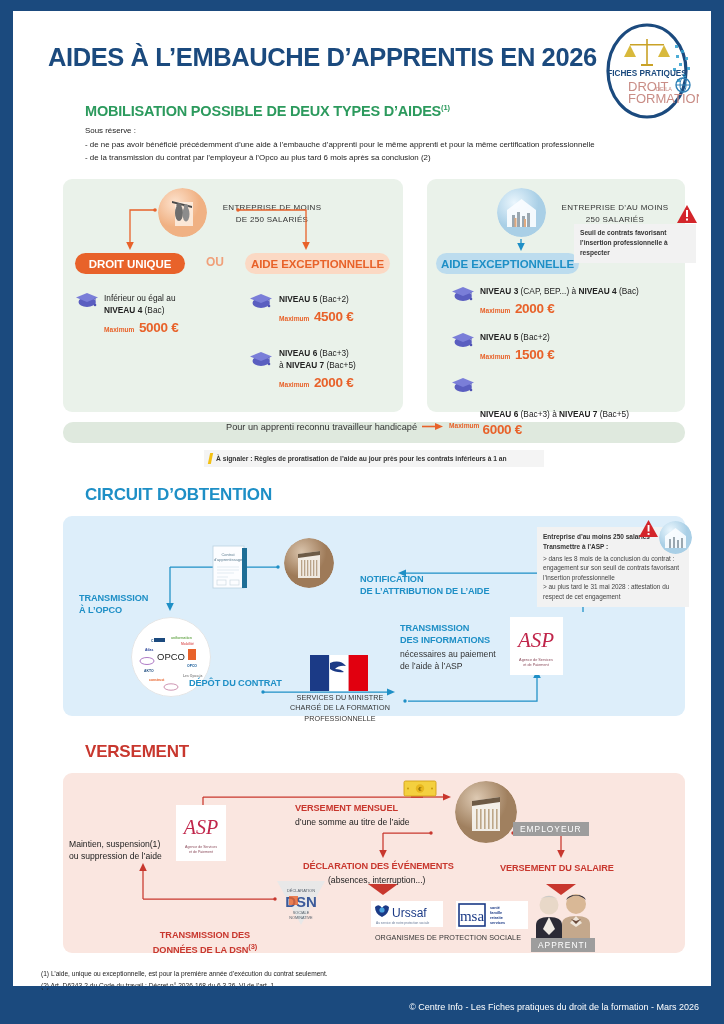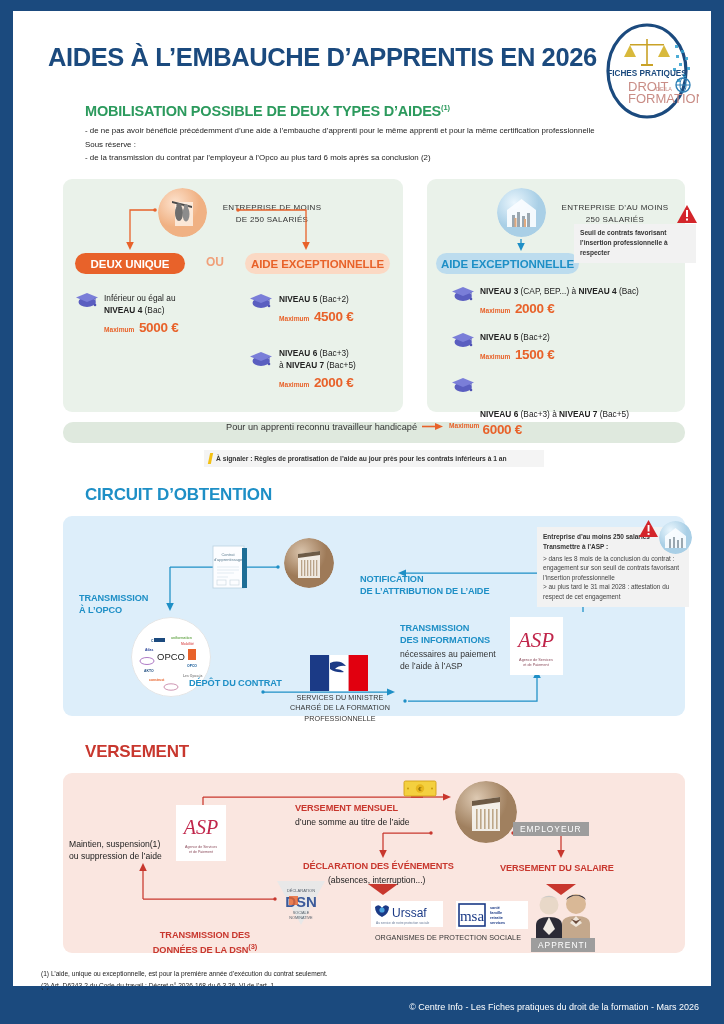--- a/index.html
+++ b/index.html
@@ -218,8 +218,8 @@
   </div>
 
   <div class="reserve">
+    <div>Sous réserve :</div>
     <div>- de ne pas avoir bénéficié précédemment d’une aide à l’embauche d’apprenti pour le même apprenti et pour la même certification professionnelle</div>
-    <div>Sous réserve :</div>
     <div>- de la transmission du contrat par l’employeur à l’Opco au plus tard 6 mois après sa conclusion (2)</div>
   </div>
 

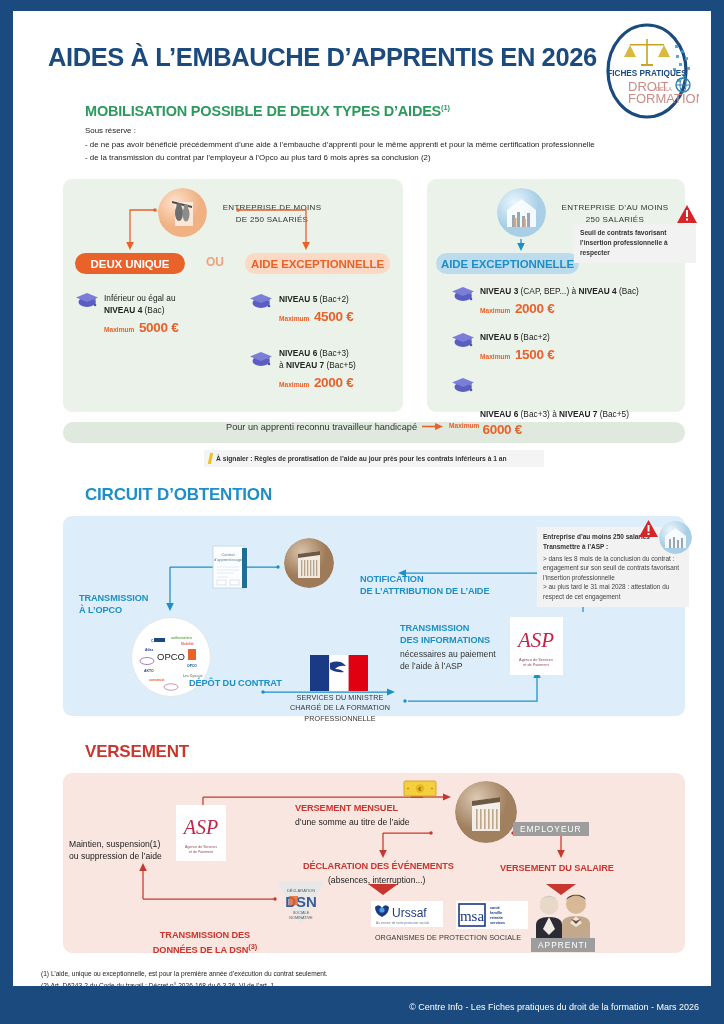--- a/index.html
+++ b/index.html
@@ -256,7 +256,7 @@
     <circle cx="225" cy="199" r="1.8" fill="#e8622a"></circle>
   </svg>
 
-  <div class="pill" id="pill-unique">DEUX UNIQUE</div>
+  <div class="pill" id="pill-unique">DROIT UNIQUE</div>
   <div class="ou-label">OU</div>
   <div class="pill" id="pill-excep-l">AIDE EXCEPTIONNELLE</div>
 

